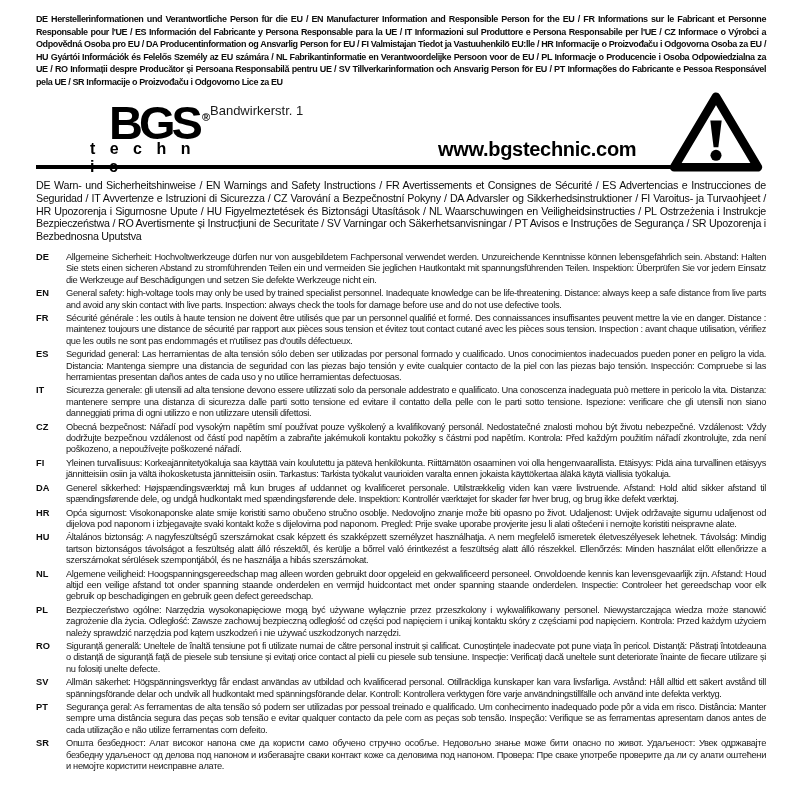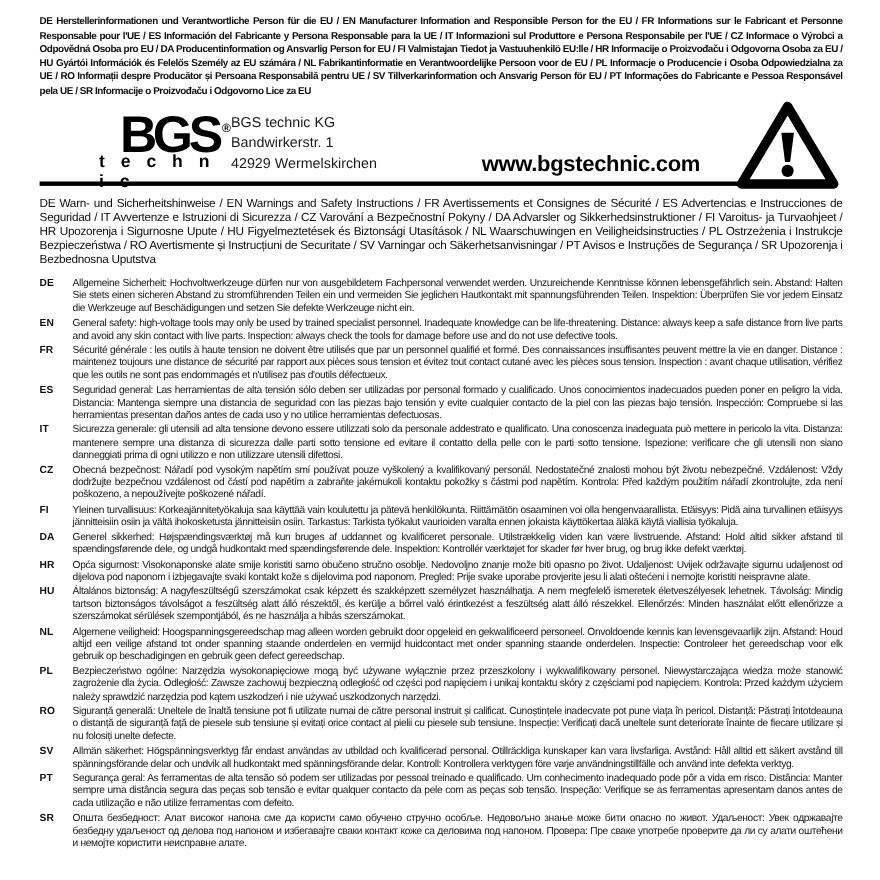--- a/index.html
+++ b/index.html
@@ -51,7 +51,6 @@
       <div class="logo-sub">t e c h n i c</div>
     </div>
     <div class="address">
-      <div>BGS technic KG</div>
       <div>Bandwirkerstr. 1</div>
       <div>42929 Wermelskirchen</div>
     </div>

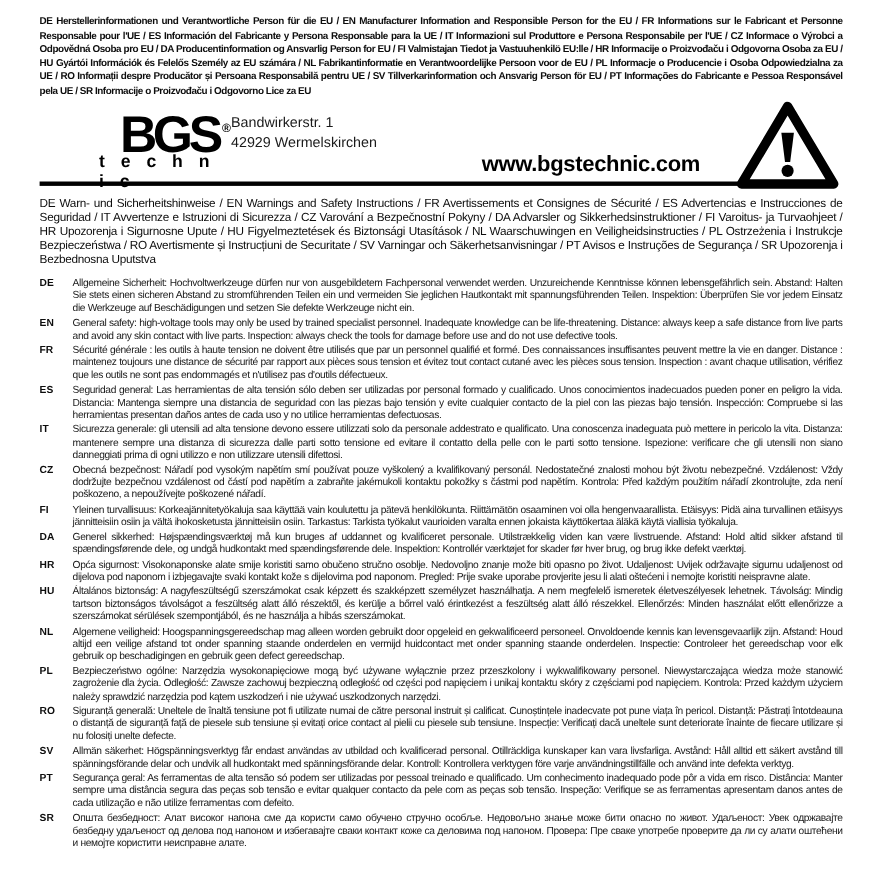--- a/index.html
+++ b/index.html
@@ -52,7 +52,6 @@
     </div>
     <div class="address">
       <div>Bandwirkerstr. 1</div>
-      <div>42929 Wermelskirchen</div>
     </div>
     <div class="website">www.bgstechnic.com</div>
     <div class="warning-triangle">

